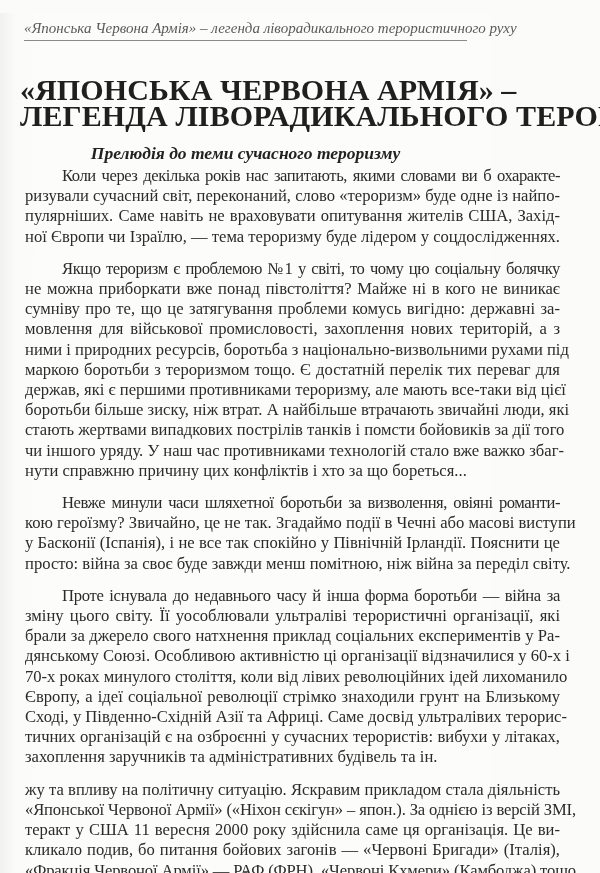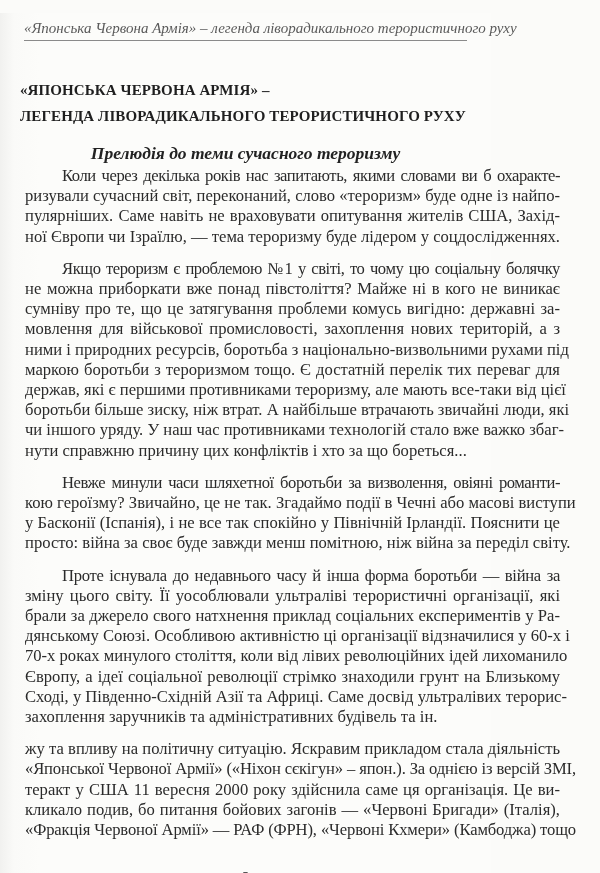--- a/index.html
+++ b/index.html
@@ -41,10 +41,10 @@
       left: 20px;
       right: 20px;
       top: 64px;
-      text-align: left;
+      text-align: right;
       font-family: "Liberation Serif", "DejaVu Serif", serif;
       font-weight: bold;
-      font-size: 15px;
+      font-size: 30px;
       line-height: 26px;
       color: #1f1f1f;
       letter-spacing: 0.1px;

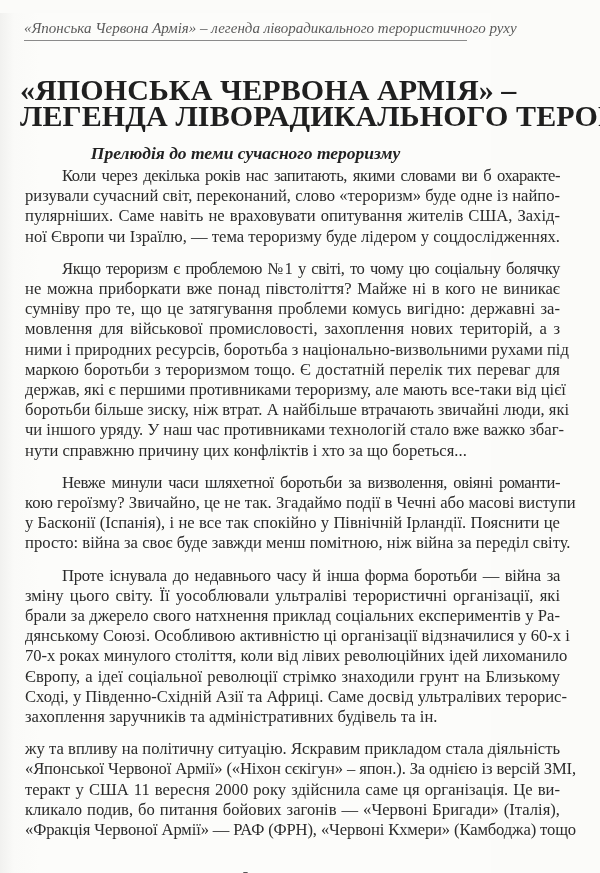--- a/index.html
+++ b/index.html
@@ -132,6 +132,7 @@
       <span class="ln">маркою боротьби з тероризмом тощо. Є достатній перелік тих переваг для</span>
       <span class="ln">держав, які є першими противниками тероризму, але мають все-таки від цієї</span>
       <span class="ln">боротьби більше зиску, ніж втрат. А найбільше втрачають звичайні люди, які</span>
+      <span class="ln">стають жертвами випадкових пострілів танків і помсти бойовиків за дії того</span>
       <span class="ln">чи іншого уряду. У наш час противниками технологій стало вже важко збаг-</span>
       <span class="ln last">нути справжню причину цих конфліктів і хто за що бореться...</span>
     </p>

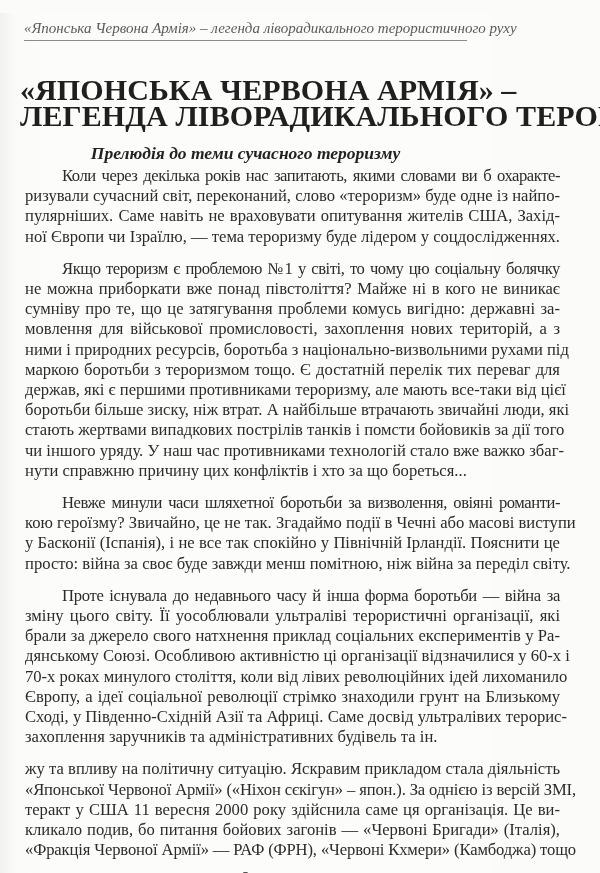--- a/index.html
+++ b/index.html
@@ -152,6 +152,7 @@
       <span class="ln">70-х роках минулого століття, коли від лівих революційних ідей лихоманило</span>
       <span class="ln">Європу, а ідеї соціальної революції стрімко знаходили грунт на Близькому</span>
       <span class="ln">Сході, у Південно-Східній Азії та Африці. Саме досвід ультралівих терорис-</span>
+      <span class="ln">тичних організацій є на озброєнні у сучасних терористів: вибухи у літаках,</span>
       <span class="ln last">захоплення заручників та адміністративних будівель та ін.</span>
     </p>
 

